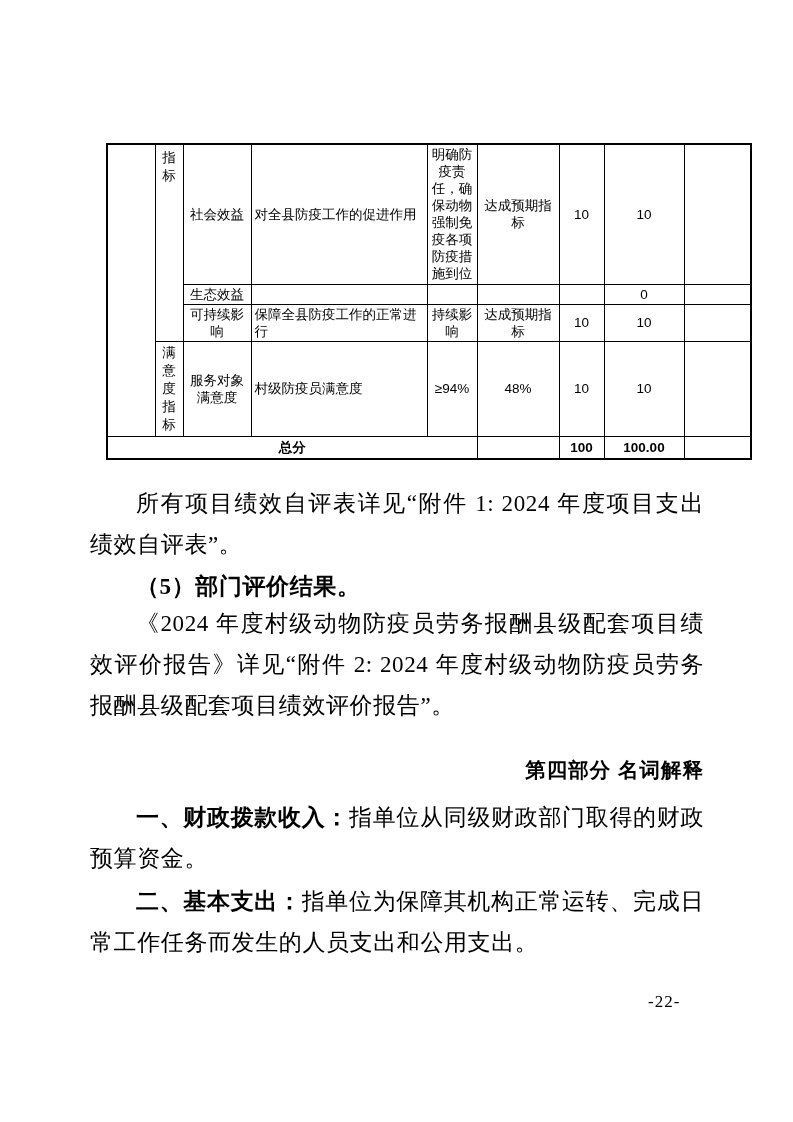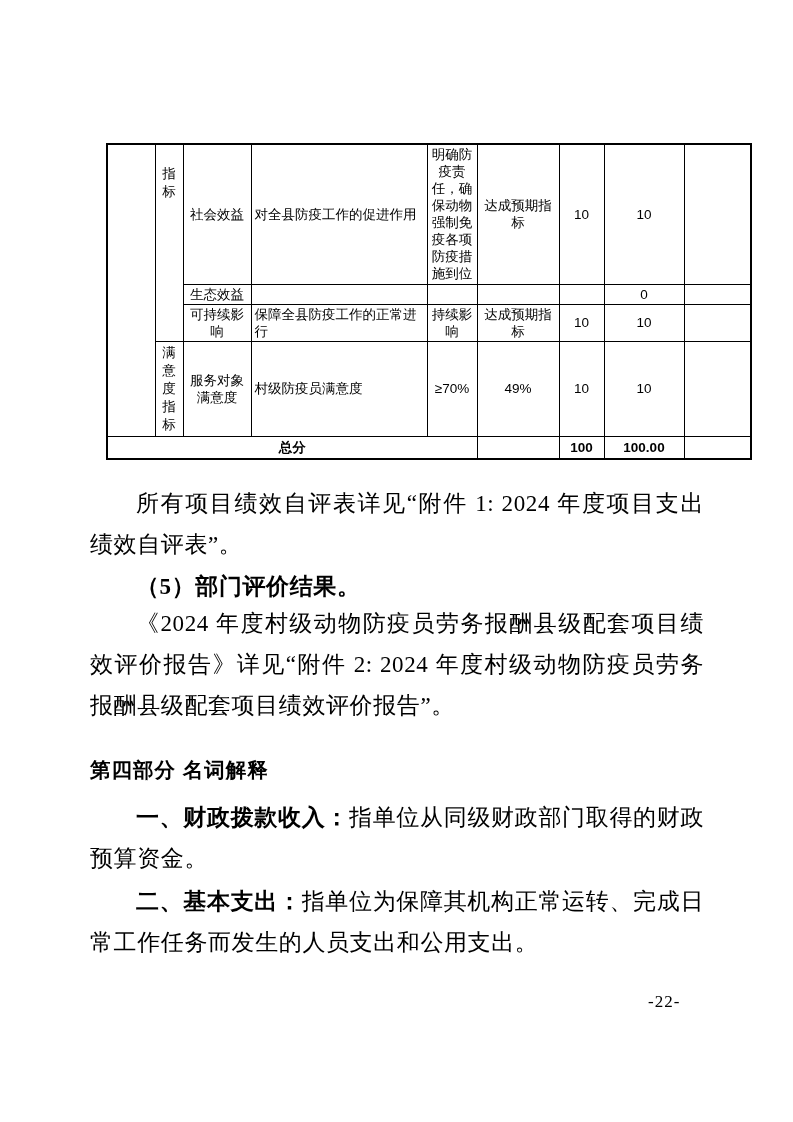--- a/index.html
+++ b/index.html
@@ -30,7 +30,7 @@
   .ind-table { border: 2px solid #000; }
   .ind-table td.desc { text-align: left; padding-left: 3px; }
   .ind-table td.vtext { padding: 2px 6px; line-height: 18px; }
-  .ind-table td.vtop { vertical-align: top; padding-top: 20px; margin-left: 36px; }
+  .ind-table td.vtop { vertical-align: top; padding-top: 4px; margin-left: 36px; }
   .ind-table td.bold { font-weight: bold; }
   .ind-table tr.total-row td { border-top: 1px solid #000; }
 

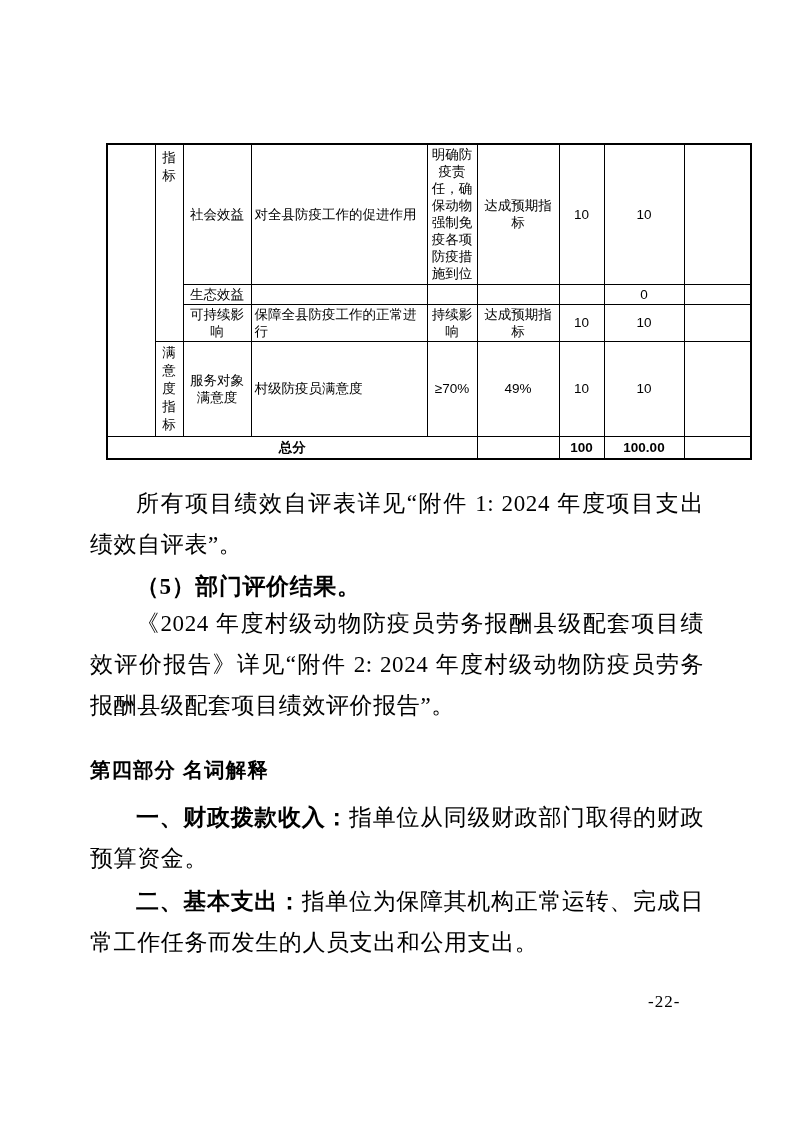--- a/index.html
+++ b/index.html
@@ -108,7 +108,7 @@
     <td class="vtext">满意度指标</td>
     <td>服务对象满意度</td>
     <td class="desc">村级防疫员满意度</td>
-    <td>≥70%</td>
+    <td>≥94%</td>
     <td>49%</td>
     <td>10</td>
     <td>10</td>

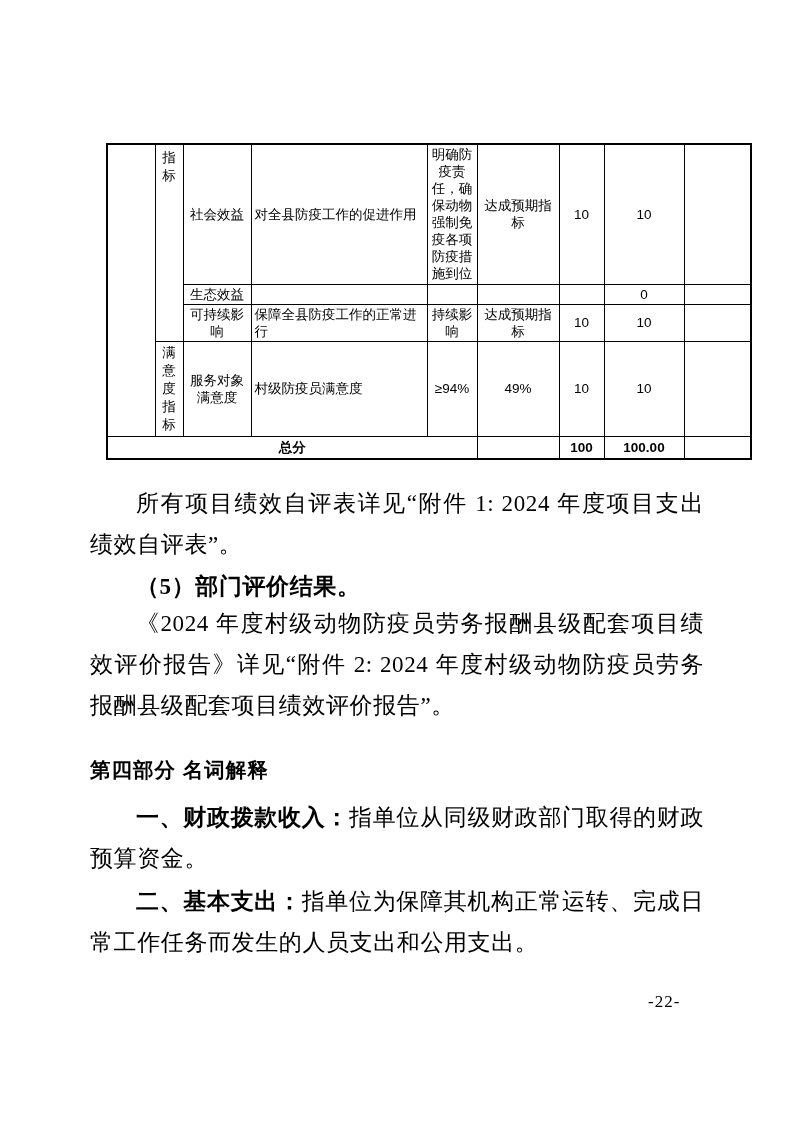--- a/index.html
+++ b/index.html
@@ -109,7 +109,7 @@
     <td>服务对象满意度</td>
     <td class="desc">村级防疫员满意度</td>
     <td>≥94%</td>
-    <td>49%</td>
+    <td>48%</td>
     <td>10</td>
     <td>10</td>
     <td></td>

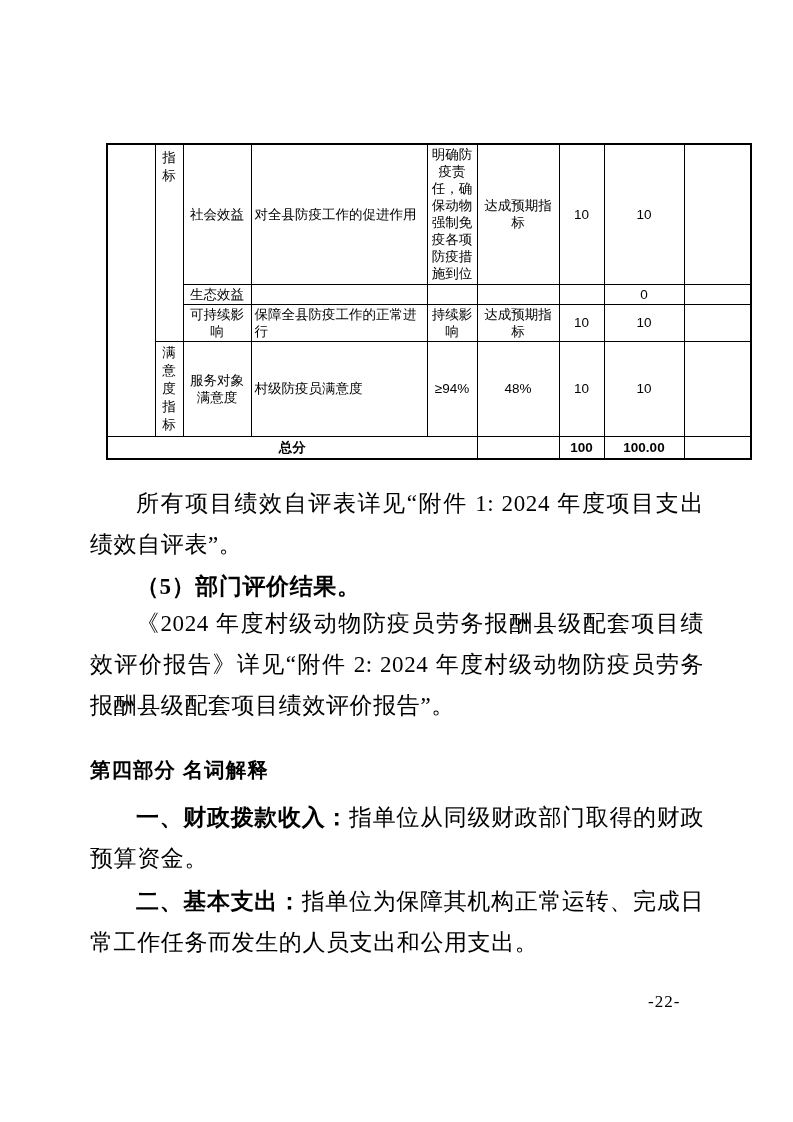--- a/index.html
+++ b/index.html
@@ -44,7 +44,7 @@
   .b { font-weight: bold; }
   .section-title {
     position: absolute; left: 90px; width: 614px;
-    text-align: left; font-weight: bold; font-size: 20.5px;
+    text-align: right; font-weight: bold; font-size: 20.5px;
     font-family: "Liberation Sans", "DejaVu Sans", sans-serif;
     letter-spacing: 1px;
   }

